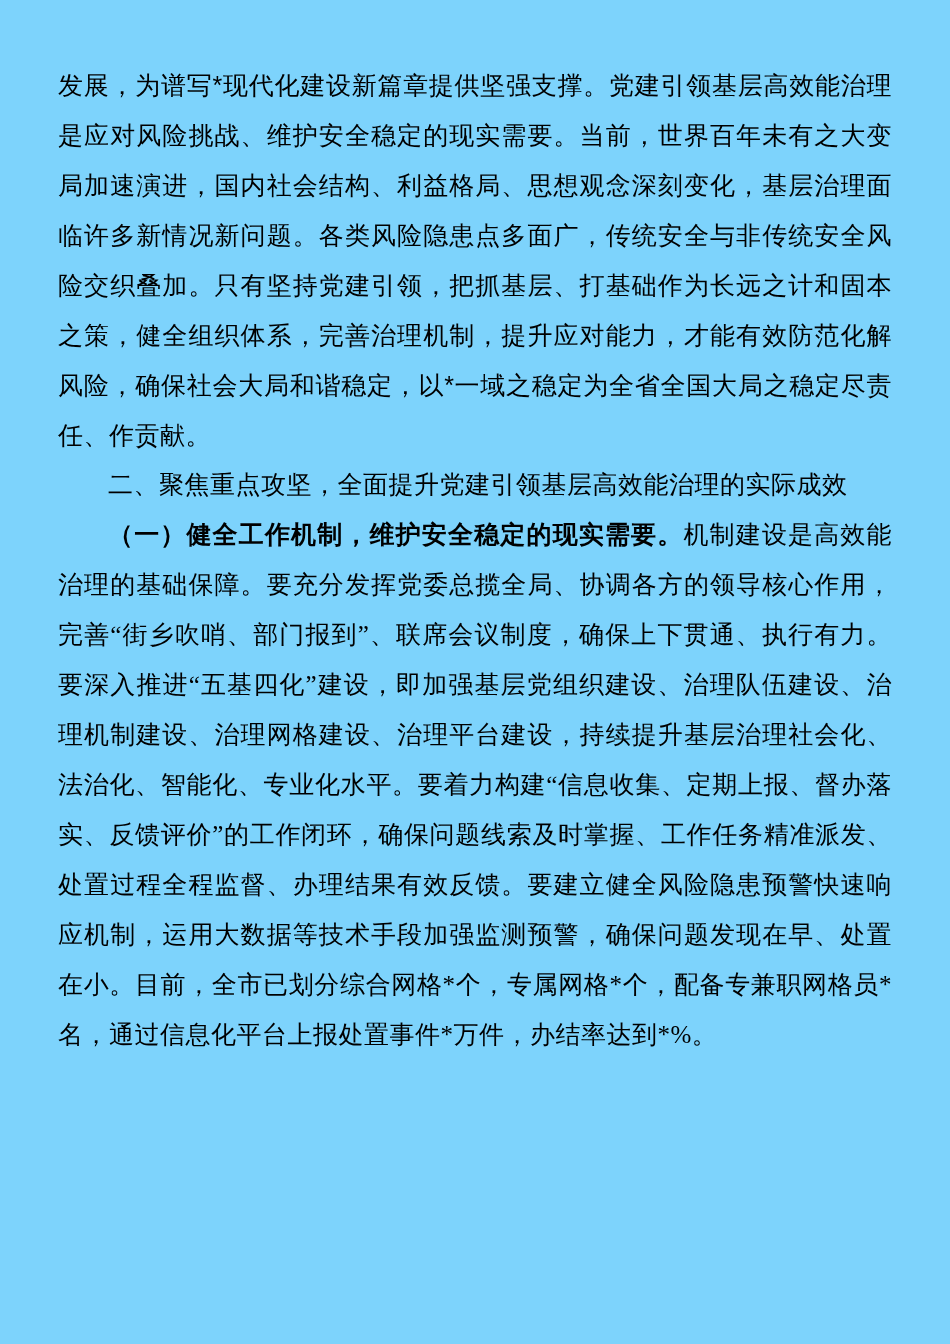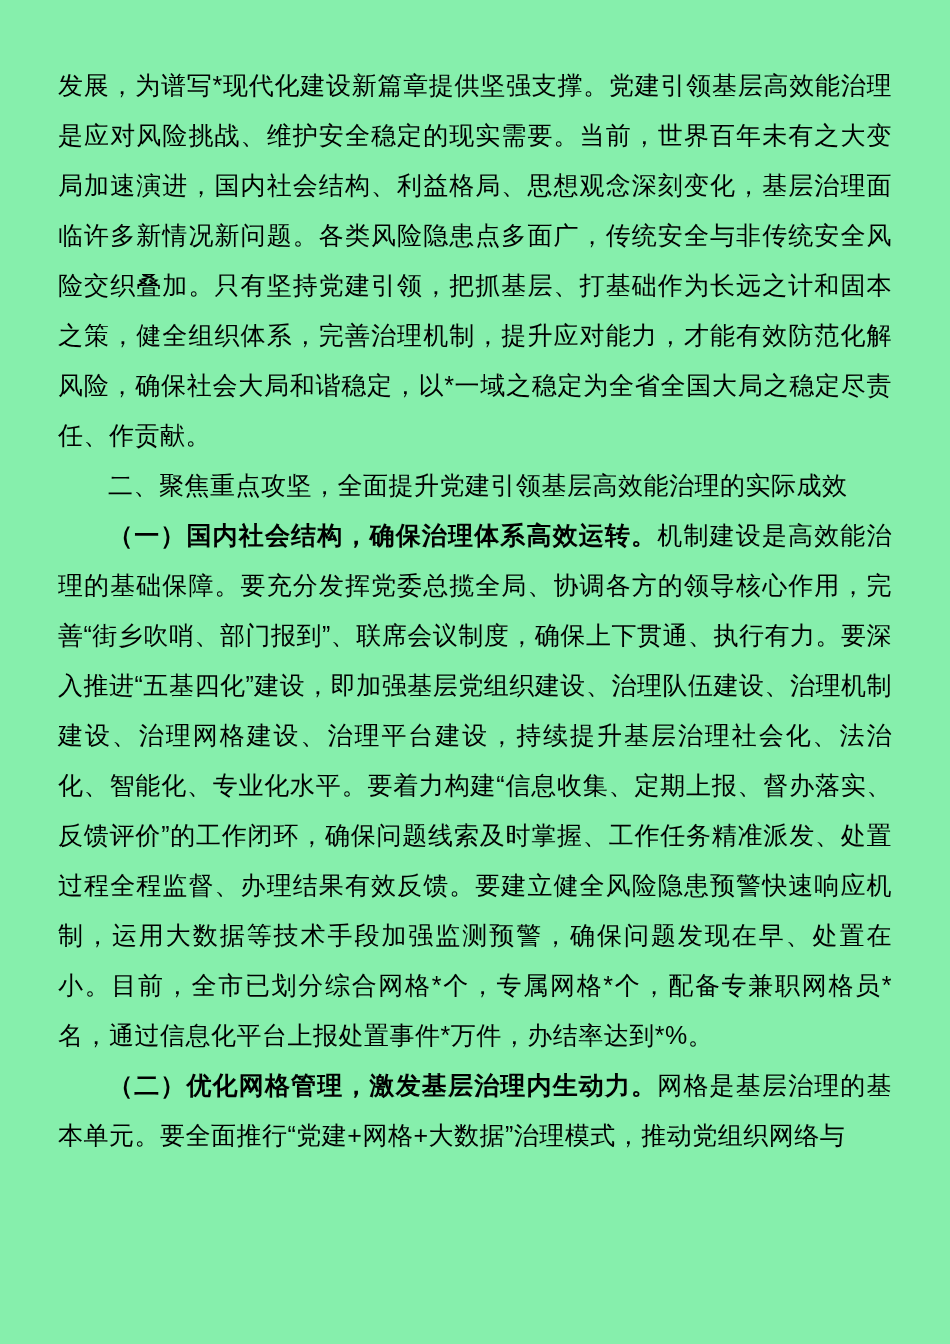--- a/index.html
+++ b/index.html
@@ -18,7 +18,7 @@
     width: 950px;
     height: 1344px;
     padding: 60px 58px 0 58px;
-    background: #86efac;
+    background: #7dd3fc;
     color: #000000;
   }
   p.para {

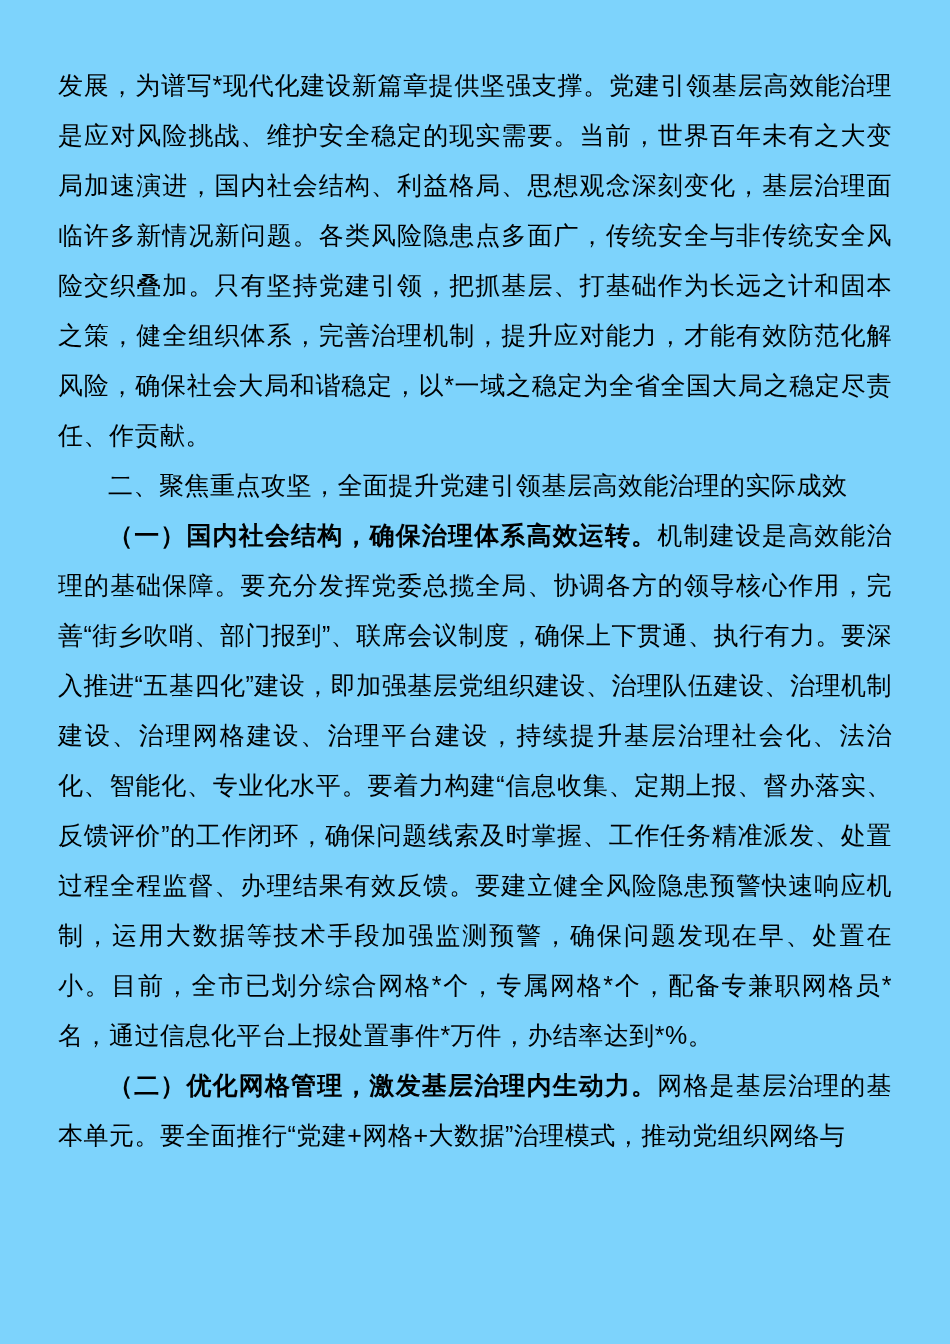--- a/index.html
+++ b/index.html
@@ -34,6 +34,7 @@
   }
   p.para.indent {
     text-indent: 2em;
+    font-family: Liberation Serif, serif;
   }
   p.para b {
     font-weight: 700;

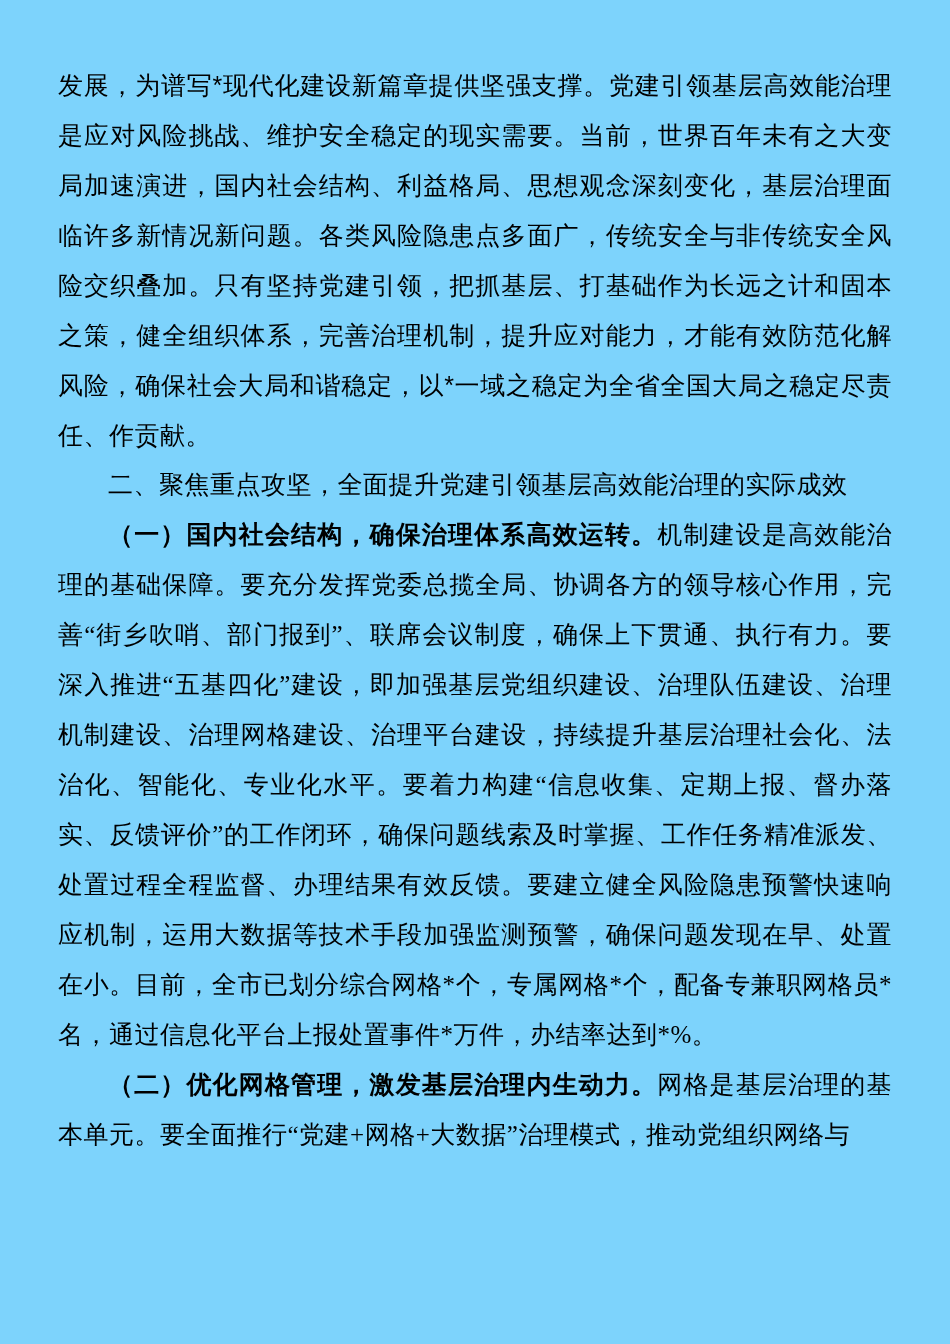--- a/index.html
+++ b/index.html
@@ -50,7 +50,7 @@
   <p class="para indent">二、聚焦重点攻坚，全面提升党建引领基层高效能治理的实际成效</p>
 
 
-  <p class="para indent"><b>（一）国内社会结构，确保治理体系高效运转。</b><span>机制建设是高效能治理的基础保障。要充分发挥党委总揽全局、协调各方的领导核心作用，完善“街乡吹哨、部门报到”、联席会议制度，确保上下贯通、执行有力。要深入推进“五基四化”建设，即加强基层党组织建设、治理队伍建设、治理机制建设、治理网格建设、治理平台建设，持续提升基层治理社会化、法治化、智能化、专业化水平。要着力构建“信息收集、定期上报、督办落实、反馈评价”的工作闭环，确保问题线索及时掌握、工作任务精准派发、处置过程全程监督、办理结果有效反馈。要建立健全风险隐患预警快速响应机制，运用大数据等技术手段加强监测预警，确保问题发现在早、处置在小。目前，全市已划分综合网格*个，专属网格*个，配备专兼职网格员*名，通过信息化平台上报处置事件*万件，办结率达到*%。</span></p>
+  <p class="para indent"><b>（一）健全工作机制，维护安全稳定的现实需要。</b><span>机制建设是高效能治理的基础保障。要充分发挥党委总揽全局、协调各方的领导核心作用，完善“街乡吹哨、部门报到”、联席会议制度，确保上下贯通、执行有力。要深入推进“五基四化”建设，即加强基层党组织建设、治理队伍建设、治理机制建设、治理网格建设、治理平台建设，持续提升基层治理社会化、法治化、智能化、专业化水平。要着力构建“信息收集、定期上报、督办落实、反馈评价”的工作闭环，确保问题线索及时掌握、工作任务精准派发、处置过程全程监督、办理结果有效反馈。要建立健全风险隐患预警快速响应机制，运用大数据等技术手段加强监测预警，确保问题发现在早、处置在小。目前，全市已划分综合网格*个，专属网格*个，配备专兼职网格员*名，通过信息化平台上报处置事件*万件，办结率达到*%。</span></p>
 
   <p class="para indent"><b>（二）优化网格管理，激发基层治理内生动力。</b><span>网格是基层治理的基本单元。要全面推行“党建+网格+大数据”治理模式，推动党组织网络与</span></p>
 

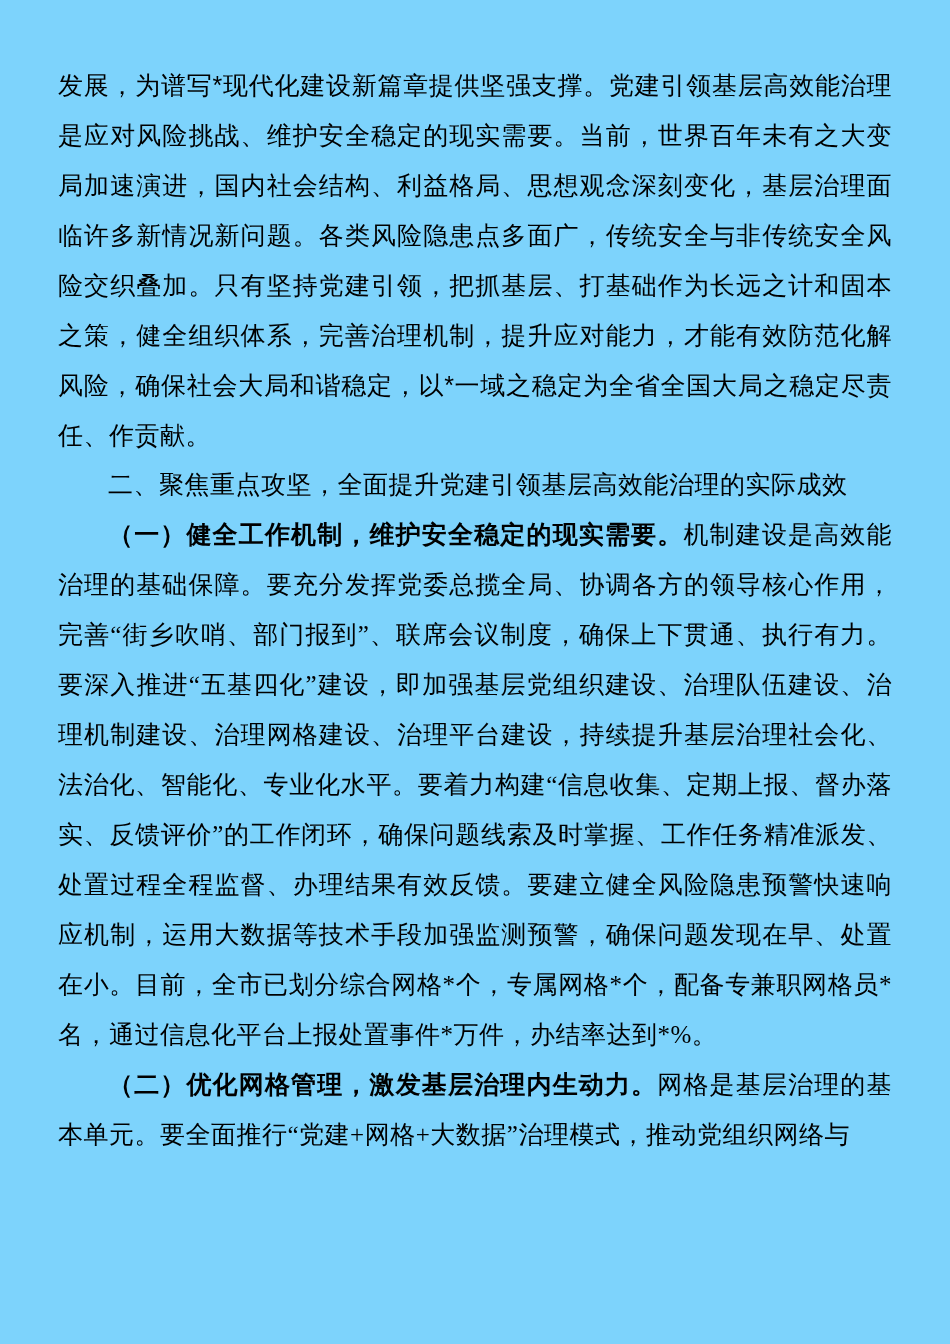--- a/index.html
+++ b/index.html
@@ -52,7 +52,6 @@
 
   <p class="para indent"><b>（一）健全工作机制，维护安全稳定的现实需要。</b><span>机制建设是高效能治理的基础保障。要充分发挥党委总揽全局、协调各方的领导核心作用，完善“街乡吹哨、部门报到”、联席会议制度，确保上下贯通、执行有力。要深入推进“五基四化”建设，即加强基层党组织建设、治理队伍建设、治理机制建设、治理网格建设、治理平台建设，持续提升基层治理社会化、法治化、智能化、专业化水平。要着力构建“信息收集、定期上报、督办落实、反馈评价”的工作闭环，确保问题线索及时掌握、工作任务精准派发、处置过程全程监督、办理结果有效反馈。要建立健全风险隐患预警快速响应机制，运用大数据等技术手段加强监测预警，确保问题发现在早、处置在小。目前，全市已划分综合网格*个，专属网格*个，配备专兼职网格员*名，通过信息化平台上报处置事件*万件，办结率达到*%。</span></p>
 
-  <p class="para indent"><b>（二）优化网格管理，激发基层治理内生动力。</b><span>网格是基层治理的基本单元。要全面推行“党建+网格+大数据”治理模式，推动党组织网络与</span></p>
 
 </div>
 

